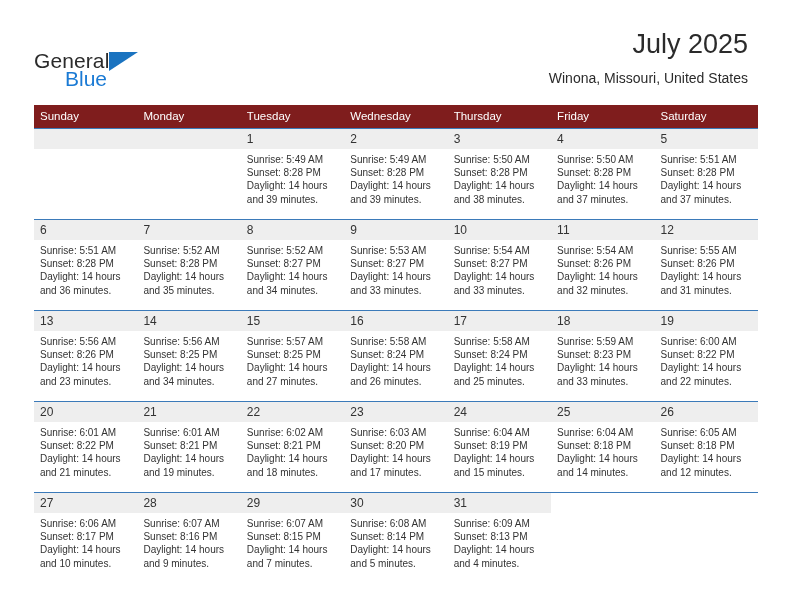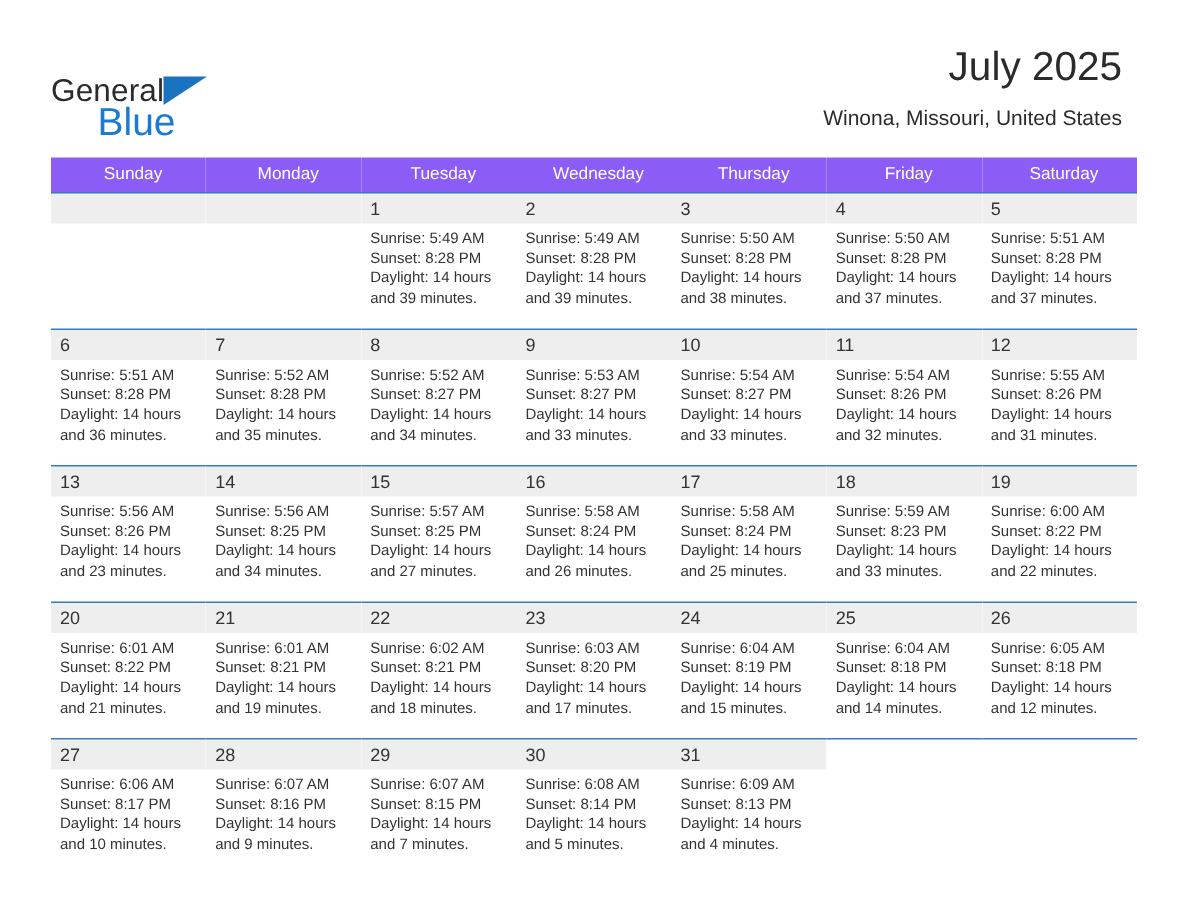--- a/index.html
+++ b/index.html
@@ -57,7 +57,7 @@
   }
   .logo-row2 {
     display: block;
-    font-size: 26px;
+    font-size: 21px;
     color: #1a7ad4;
     margin-top: -3px;
     margin-left: 31px;

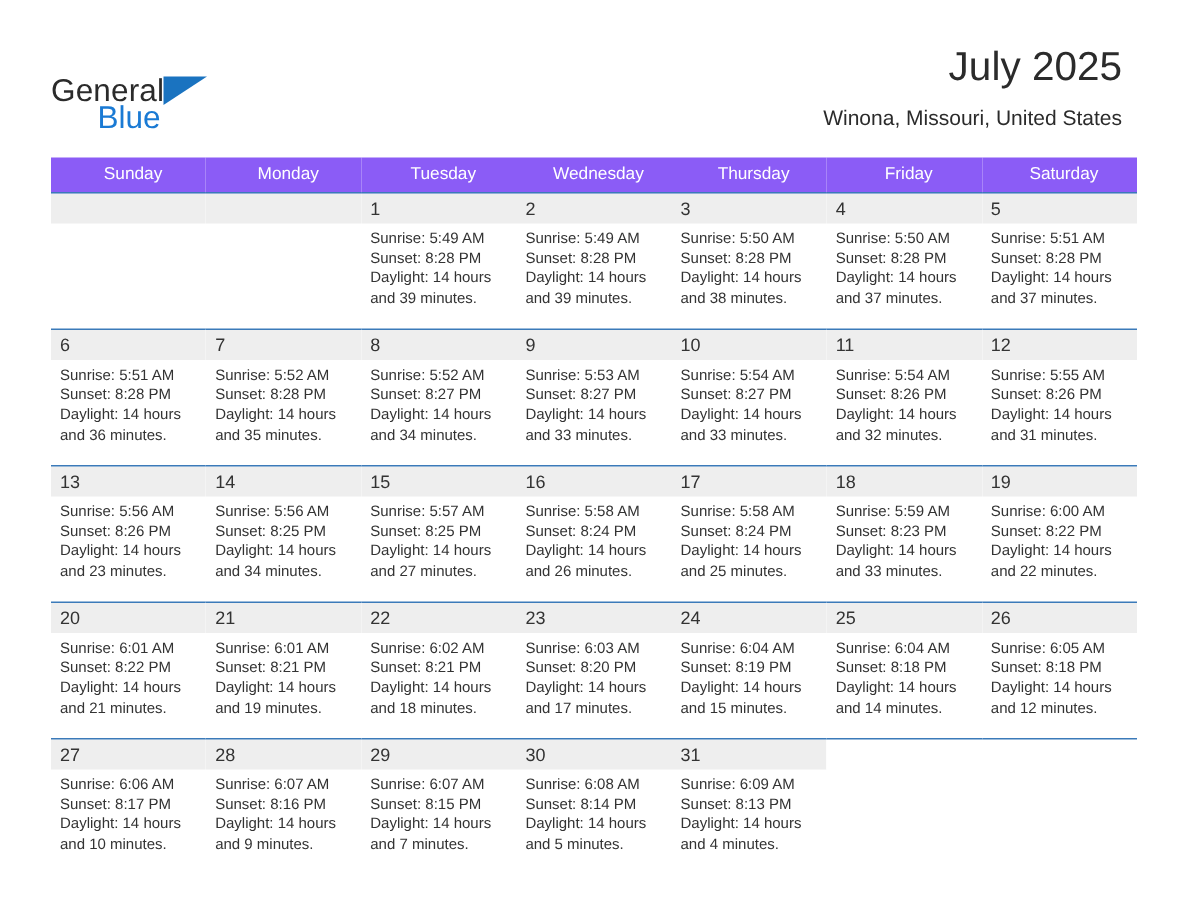--- a/index.html
+++ b/index.html
@@ -94,11 +94,11 @@
     table-layout: fixed;
   }
   .calendar th {
-    background: #8b5cf6;
+    background: #7f1d1d;
     color: #ffffff;
     font-size: 11.5px;
     font-weight: normal;
-    text-align: center;
+    text-align: left;
     padding: 5px 0 5px 6px;
     height: 11px;
     line-height: 13px;

